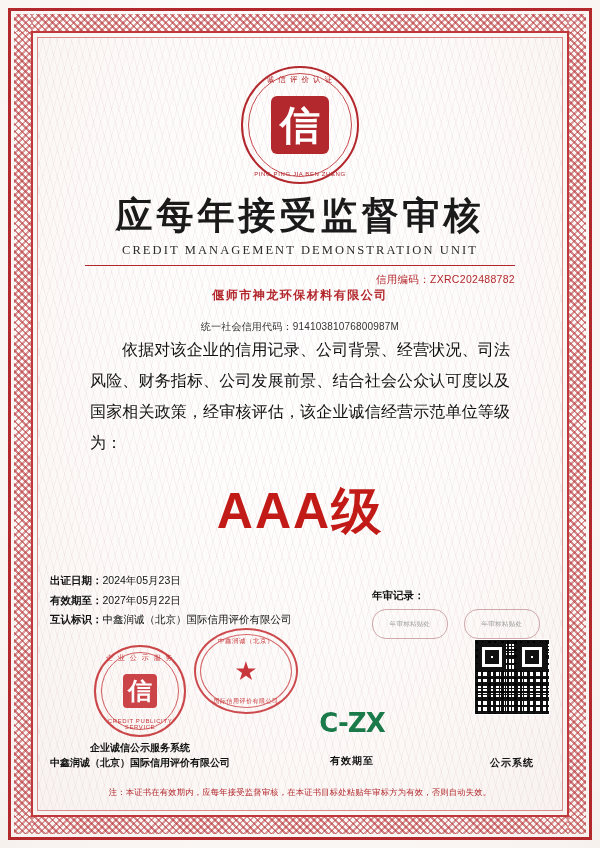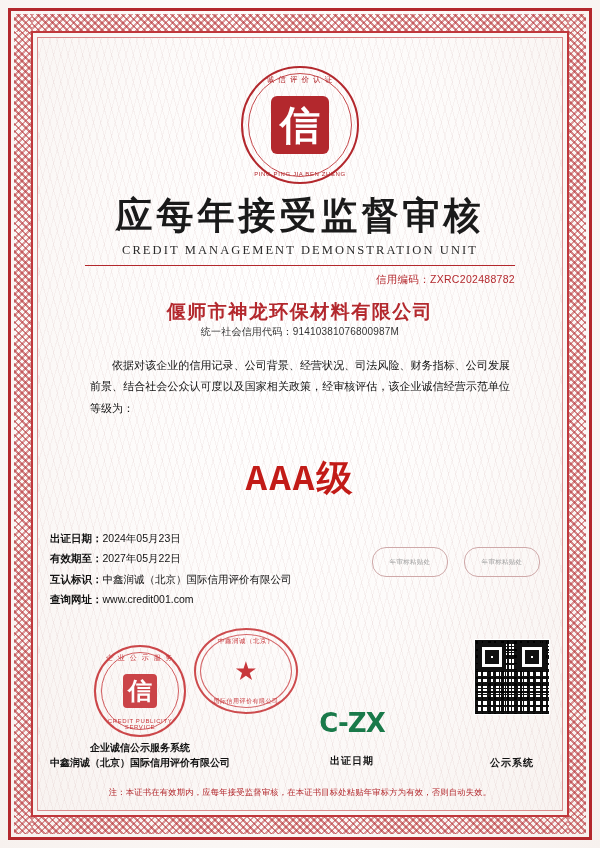--- a/index.html
+++ b/index.html
@@ -160,8 +160,7 @@
 
   
   .company-name {
-    margin-top: 12px;
-    font-size: 19px;
+    font-size: 12px;
     font-weight: 700;
     color: #b3282d;
     letter-spacing: 1.5px;

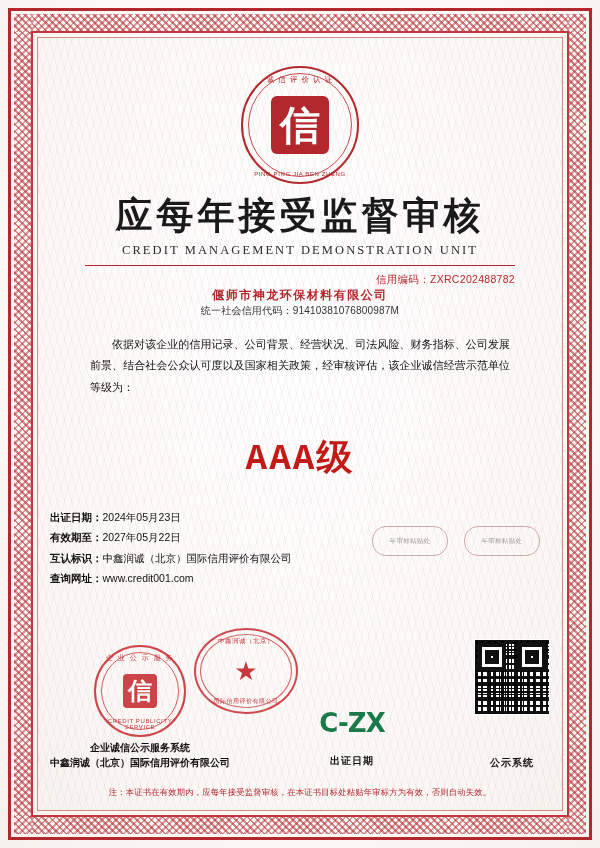--- a/index.html
+++ b/index.html
@@ -166,7 +166,7 @@
     letter-spacing: 1.5px;
   }
   .usci {
-    margin-top: 0;
+    margin-top: 16px;
     font-size: 10px;
     color: #333;
     letter-spacing: .2px;

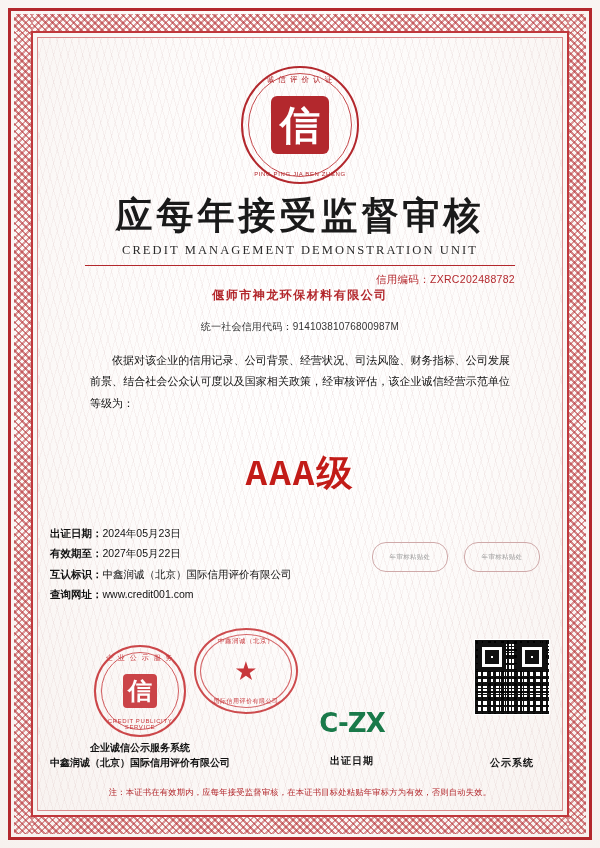--- a/index.html
+++ b/index.html
@@ -175,8 +175,8 @@
   
   .body-text {
     width: 420px;
-    margin-top: 16px;
-    font-size: 11px;
+    margin-top: 0;
+    font-size: 16px;
     line-height: 1.95;
     color: #111;
     text-align: justify;

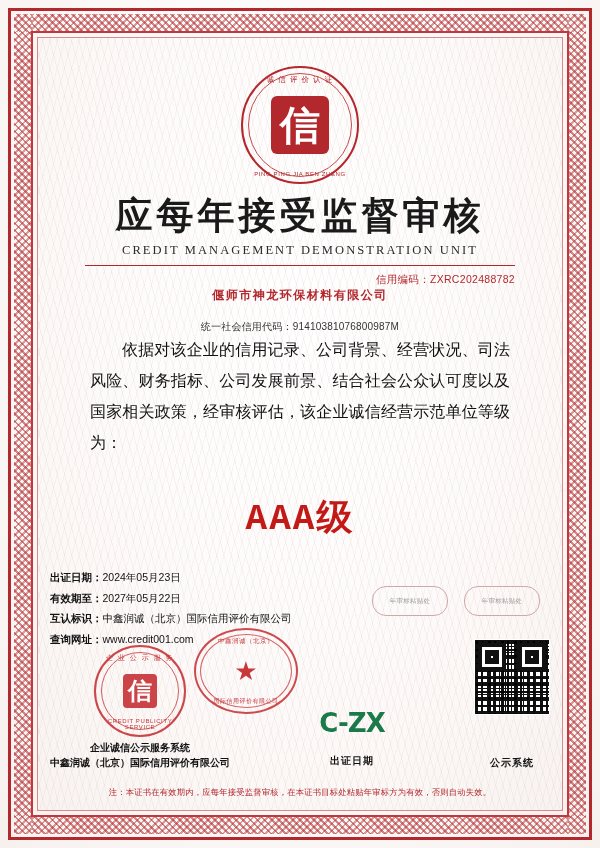--- a/index.html
+++ b/index.html
@@ -186,12 +186,12 @@
 
   
   .grade {
-    margin-top: 35px;
-    font-size: 36px;
+    margin-top: 20px;
+    font-size: 50px;
     font-weight: 700;
     color: #c21b17;
     letter-spacing: 2px;
-    font-family: Liberation Mono, monospace;
+    font-family: Liberation Sans, sans-serif;
   }
 
   

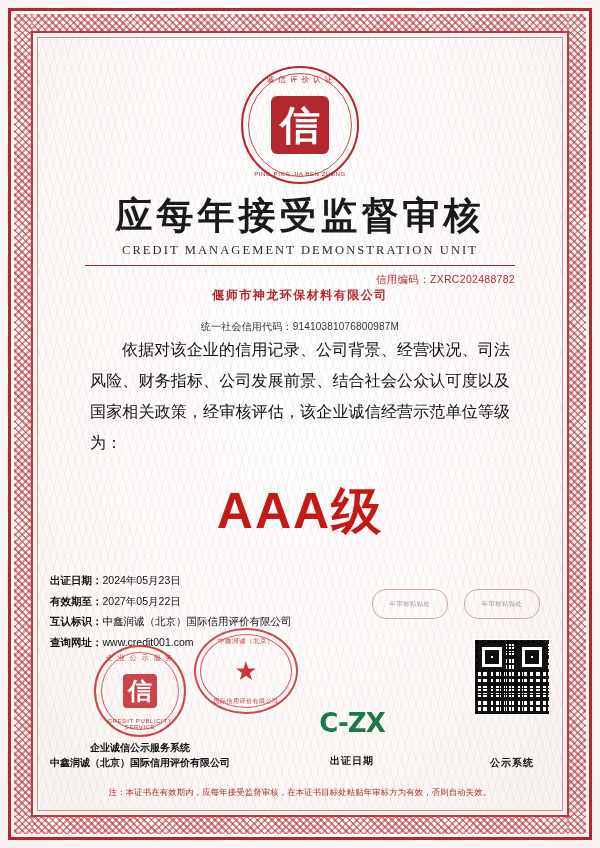--- a/index.html
+++ b/index.html
@@ -210,7 +210,7 @@
     line-height: 1.85;
   }
   .details .row { white-space: nowrap; }
-  .details .lbl { font-weight: 700; font-family: Liberation Mono, monospace; }
+  .details .lbl { font-weight: 700; }
 
   .annual {
     margin-top: 18px;

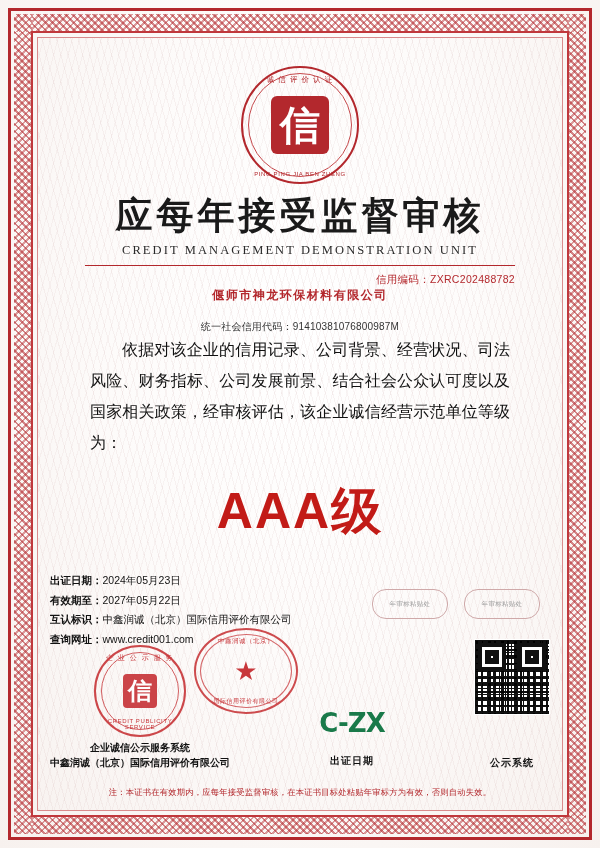--- a/index.html
+++ b/index.html
@@ -487,6 +487,7 @@
       </div>
 
       <div class="annual">
+        <div class="annual-title">年审记录：</div>
         <div class="boxes">
           <div class="box">年审标粘贴处</div>
           <div class="box">年审标粘贴处</div>

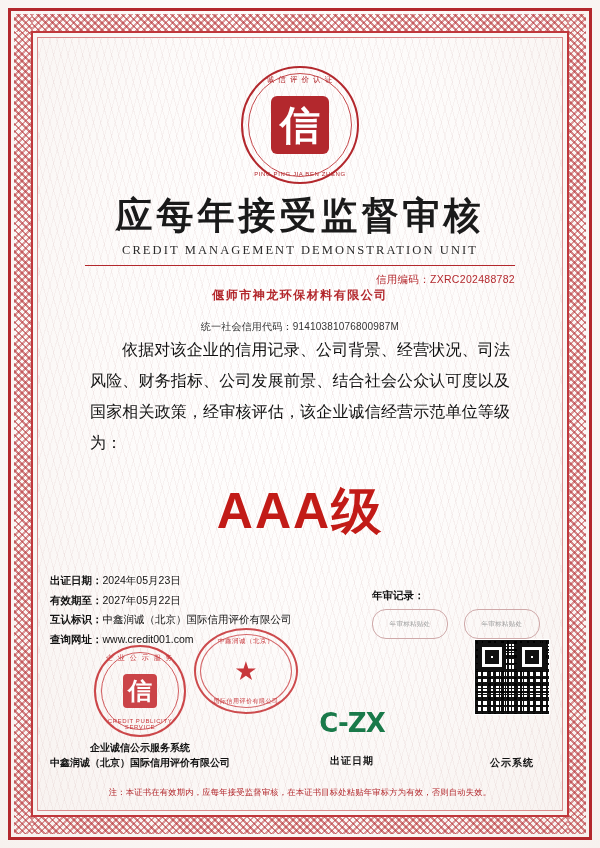--- a/index.html
+++ b/index.html
@@ -481,9 +481,6 @@
         <div class="row">
           <span class="lbl">互认标识：</span><span>中鑫润诚（北京）国际信用评价有限公司</span>
         </div>
-        <div class="row">
-          <span class="lbl">查询网址：</span><span>www.credit001.com</span>
-        </div>
       </div>
 
       <div class="annual">

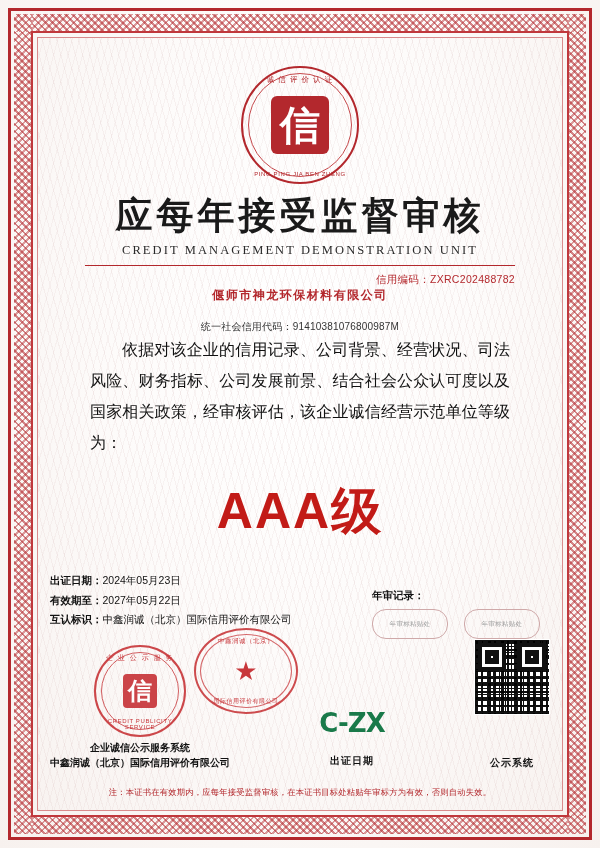--- a/index.html
+++ b/index.html
@@ -520,7 +520,7 @@
 
       <div class="mark-group">
         <div class="mark-logo">C-ZX</div>
-        <div class="mark-caption">出证日期</div>
+        <div class="mark-caption">有效期至</div>
       </div>
 
       <div class="qr-group">

